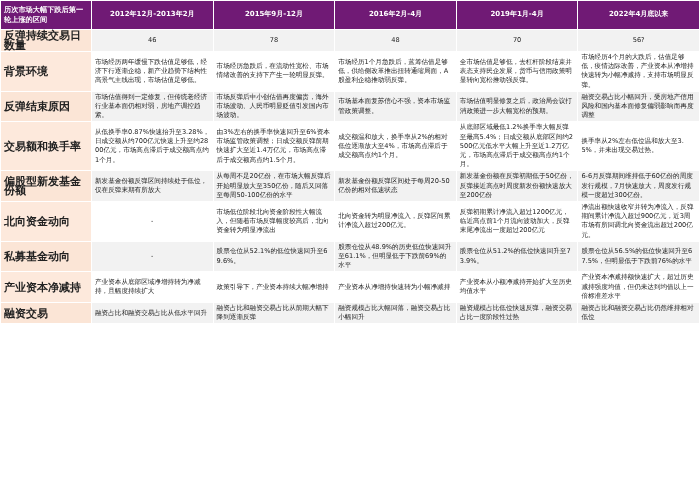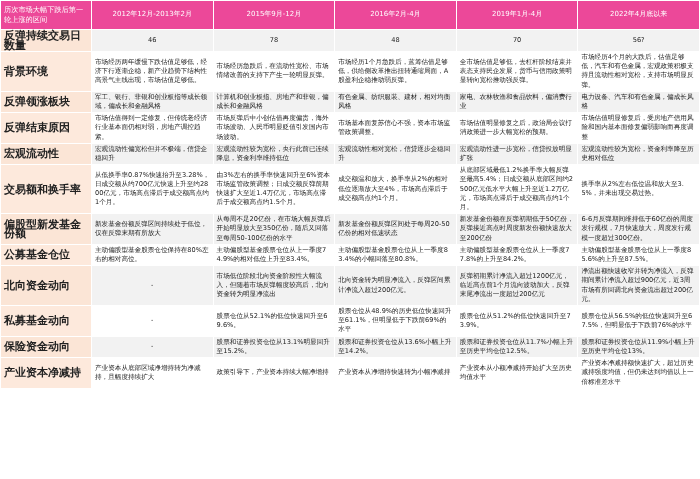--- a/index.html
+++ b/index.html
@@ -7,7 +7,7 @@
   table { border-collapse: separate; border-spacing: 1px; width: 700px; table-layout: fixed; background: #ffffff; }
   col.c0 { width: 90px; }
   td, th { padding: 1px 3px; vertical-align: middle; font-size: 6.6px; line-height: 9.2px; color: #222222; word-break: break-all; }
-  thead th { background: #ec4899; color: #ffffff; font-weight: normal; font-size: 7px; height: 26px; text-align: center; }
+  thead th { background: #701a75; color: #ffffff; font-weight: bold; font-size: 7px; height: 26px; text-align: center; }
   thead th.corner { text-align: left; font-size: 7.2px; line-height: 9.6px; }
   tbody th { background: #fbe5d6; text-align: left; font-weight: bold; font-size: 11px; }
   tbody tr:nth-child(odd) td { background: #f2f2f2; }

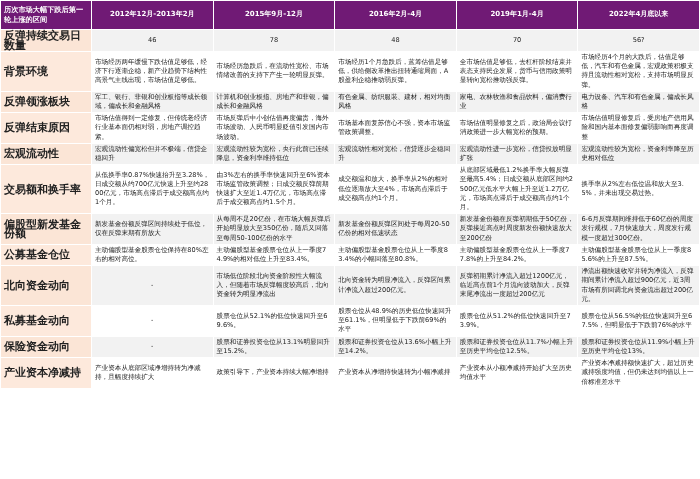--- a/index.html
+++ b/index.html
@@ -54,7 +54,7 @@
         <td>市场经历急跌后，在流动性宽松、市场情绪改善的支持下产生一轮明显反弹。</td>
         <td>市场经历1个月急跌后，蓝筹估值足够低，供给侧改革推出扭转通缩局面，A股盈利企稳推动弱反弹。</td>
         <td>全市场估值足够低，去杠杆阶段结束并表态支持民企发展，货币与信用政策明显转向宽松推动强反弹。</td>
-        <td>市场经历4个月的大跌后，估值足够低，汽车和有色金属，宏观政策积极支持且流动性相对宽松，支持市场明显反弹。</td>
+        <td>市场经历4个月的大跌后，估值足够低，疫情边际改善，产业资本从净增持快速转为小幅净减持，支持市场明显反弹。</td>
       </tr>
       <tr>
         <th>反弹领涨板块</th>

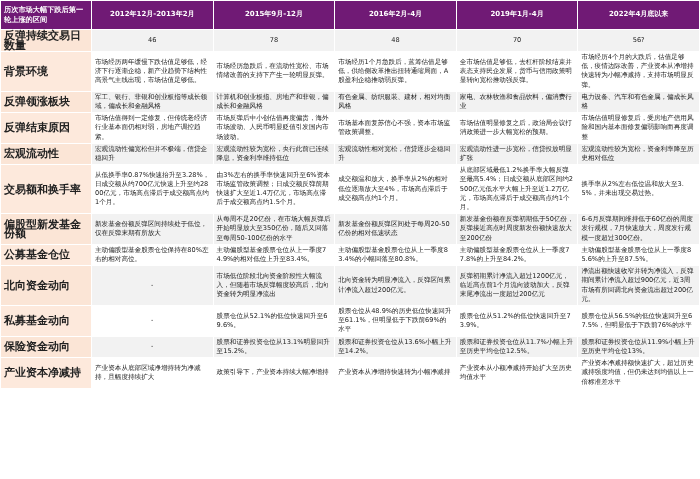--- a/index.html
+++ b/index.html
@@ -55,14 +55,6 @@
         <td>市场经历1个月急跌后，蓝筹估值足够低，供给侧改革推出扭转通缩局面，A股盈利企稳推动弱反弹。</td>
         <td>全市场估值足够低，去杠杆阶段结束并表态支持民企发展，货币与信用政策明显转向宽松推动强反弹。</td>
         <td>市场经历4个月的大跌后，估值足够低，疫情边际改善，产业资本从净增持快速转为小幅净减持，支持市场明显反弹。</td>
-      </tr>
-      <tr>
-        <th>反弹领涨板块</th>
-        <td>军工、银行、非银和创业板指等成长领域，偏成长和金融风格</td>
-        <td>计算机和创业板指、房地产和非银，偏成长和金融风格</td>
-        <td>有色金属、纺织服装、建材，相对均衡风格</td>
-        <td>家电、农林牧渔和食品饮料，偏消费行业</td>
-        <td>电力设备、汽车和有色金属，偏成长风格</td>
       </tr>
       <tr>
         <th>反弹结束原因</th>

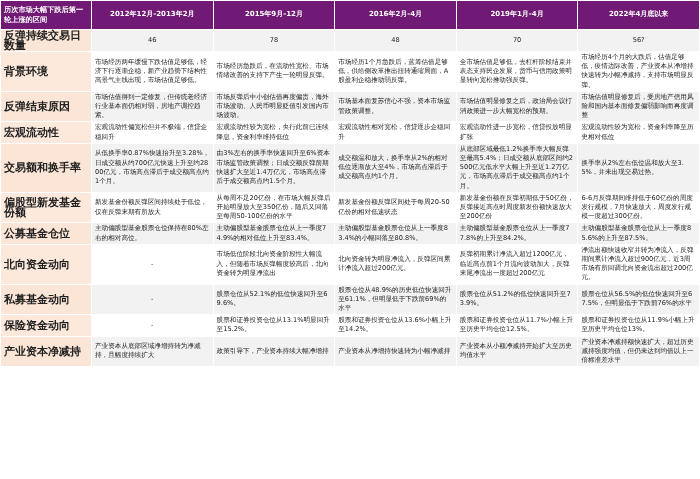--- a/index.html
+++ b/index.html
@@ -62,7 +62,7 @@
         <td>市场反弹后中小创估值再度偏贵，海外市场波动、人民币明显贬值引发国内市场波动。</td>
         <td>市场基本面复苏信心不强，资本市场监管政策调整。</td>
         <td>市场估值明显修复之后，政治局会议打消政策进一步大幅宽松的预期。</td>
-        <td>市场估值明显修复后，受房地产信用风险和国内基本面修复偏弱影响而再度调整</td>
+        <td>融资交易占比小幅回升，受房地产信用风险和国内基本面修复偏弱影响而再度调整</td>
       </tr>
       <tr>
         <th>宏观流动性</th>

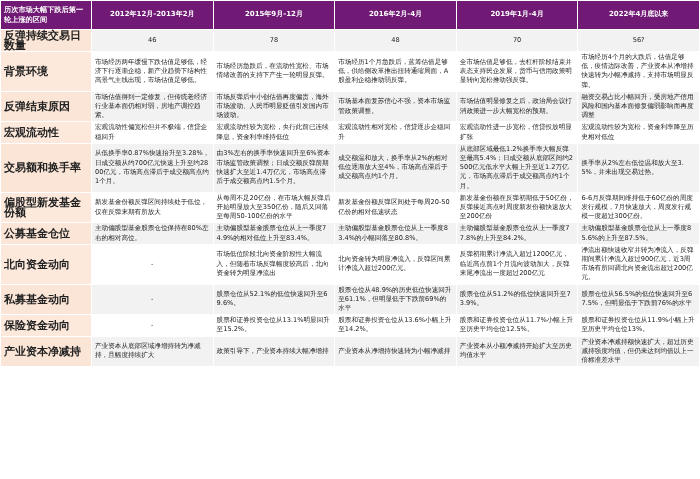--- a/index.html
+++ b/index.html
@@ -65,14 +65,6 @@
         <td>融资交易占比小幅回升，受房地产信用风险和国内基本面修复偏弱影响而再度调整</td>
       </tr>
       <tr>
-        <th>宏观流动性</th>
-        <td>宏观流动性偏宽松但并不极端，信贷企稳回升</td>
-        <td>宏观流动性较为宽松，央行此前已连续降息，资金利率维持低位</td>
-        <td>宏观流动性相对宽松，信贷逐步企稳回升</td>
-        <td>宏观流动性进一步宽松，信贷投放明显扩张</td>
-        <td>宏观流动性较为宽松，资金利率降至历史相对低位</td>
-      </tr>
-      <tr>
         <th>交易额和换手率</th>
         <td>从低换手率0.87%快速抬升至3.28%，日成交额从约700亿元快速上升至约2800亿元，市场高点滞后于成交额高点约1个月。</td>
         <td>由3%左右的换手率快速回升至6%资本市场监管政策调整；日成交额反弹前期快速扩大至近1.4万亿元，市场高点滞后于成交额高点约1.5个月。</td>

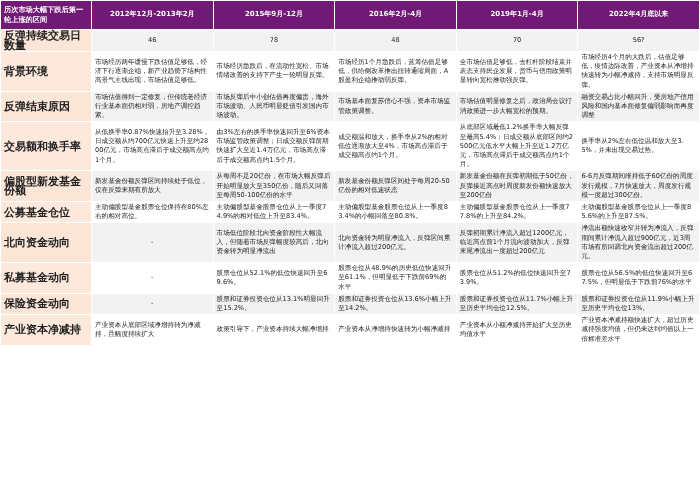--- a/index.html
+++ b/index.html
@@ -81,14 +81,6 @@
         <td>6-6月反弹期间维持低于60亿份的周度发行规模，7月快速放大，周度发行规模一度超过300亿份。</td>
       </tr>
       <tr>
-        <th>公募基金仓位</th>
-        <td>主动偏股型基金股票仓位保持在80%左右的相对高位。</td>
-        <td>主动偏股型基金股票仓位从上一季度74.9%的相对低位上升至83.4%。</td>
-        <td>主动偏股型基金股票仓位从上一季度83.4%的小幅回落至80.8%。</td>
-        <td>主动偏股型基金股票仓位从上一季度77.8%的上升至84.2%。</td>
-        <td>主动偏股型基金股票仓位从上一季度85.6%的上升至87.5%。</td>
-      </tr>
-      <tr>
         <th>北向资金动向</th>
         <td class="center">-</td>
         <td>市场低位阶段北向资金阶段性大幅流入，但随着市场反弹幅度较高后，北向资金转为明显净流出</td>

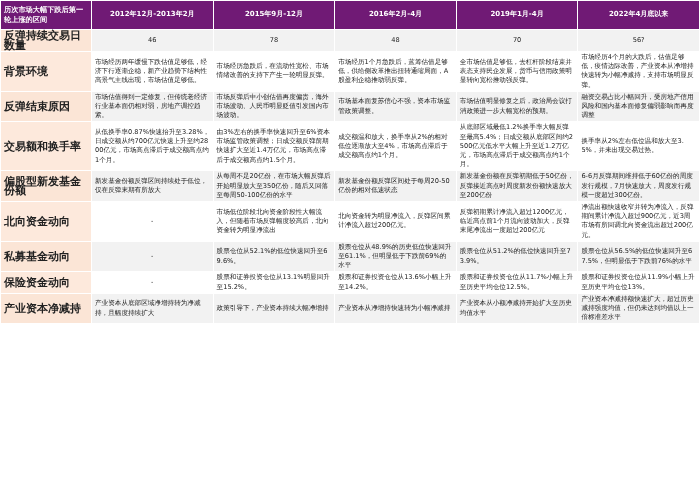--- a/index.html
+++ b/index.html
@@ -97,14 +97,6 @@
         <td>股票仓位从56.5%的低位快速回升至67.5%，但明显低于下跌前76%的水平</td>
       </tr>
       <tr>
-        <th>保险资金动向</th>
-        <td class="center">-</td>
-        <td>股票和证券投资仓位从13.1%明显回升至15.2%。</td>
-        <td>股票和证券投资仓位从13.6%小幅上升至14.2%。</td>
-        <td>股票和证券投资仓位从11.7%小幅上升至历史平均仓位12.5%。</td>
-        <td>股票和证券投资仓位从11.9%小幅上升至历史平均仓位13%。</td>
-      </tr>
-      <tr>
         <th>产业资本净减持</th>
         <td>产业资本从底部区域净增持转为净减持，且幅度持续扩大</td>
         <td>政策引导下，产业资本持续大幅净增持</td>

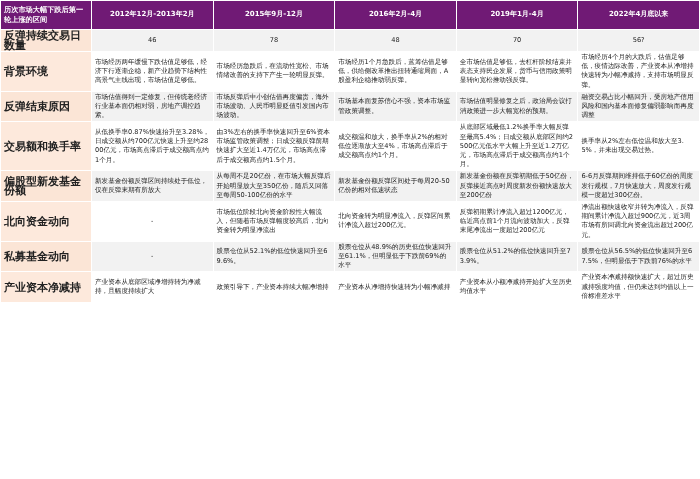--- a/index.html
+++ b/index.html
@@ -104,6 +104,14 @@
         <td>产业资本从小额净减持开始扩大至历史均值水平</td>
         <td>产业资本净减持额快速扩大，超过历史减持强度均值，但仍未达到均值以上一倍标准差水平</td>
       </tr>
+      <tr>
+        <th>融资交易</th>
+        <td>融资占比和融资交易占比从低水平回升</td>
+        <td>融资占比和融资交易占比从前期大幅下降到逐渐反弹</td>
+        <td>融资规模占比大幅回落，融资交易占比小幅回升</td>
+        <td>融资规模占比低位快速反弹，融资交易占比一度阶段性过热</td>
+        <td>融资占比和融资交易占比仍然维持相对低位</td>
+      </tr>
     </tbody>
 </table>
 

